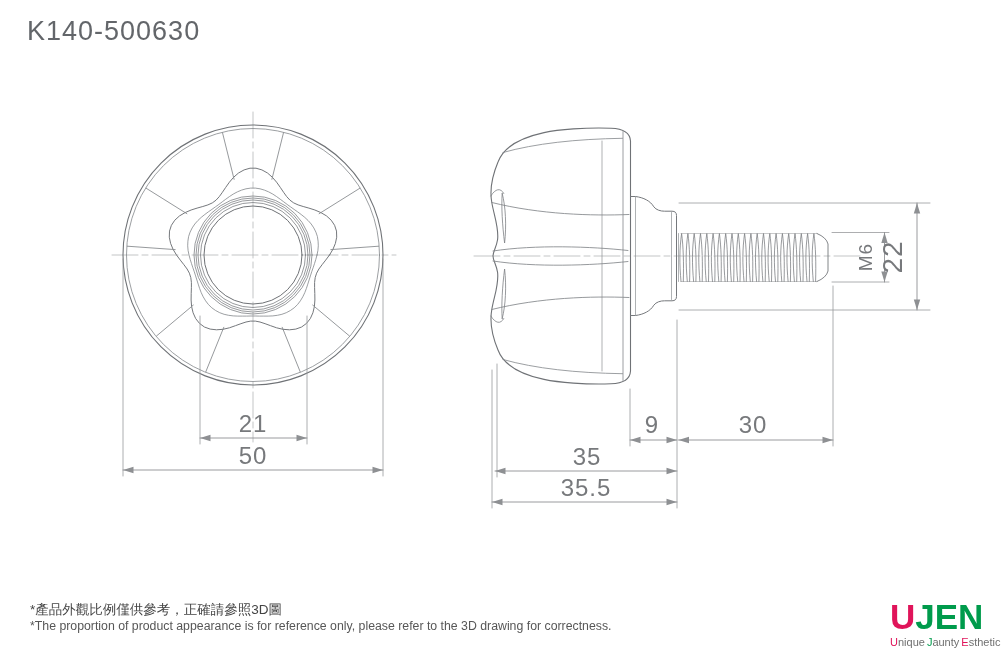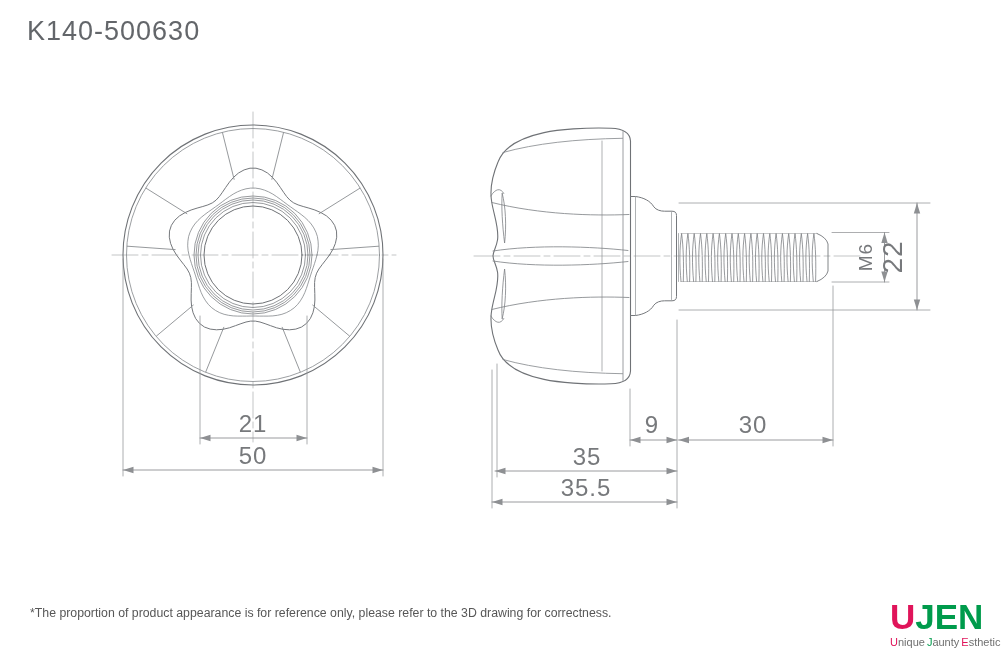--- a/index.html
+++ b/index.html
@@ -164,6 +164,7 @@
   </svg>
 
   <div class="footer">
+    <div class="note-zh">*產品外觀比例僅供參考，正確請參照3D圖</div>
     <div class="note-en">*The proportion of product appearance is for reference only, please refer to the 3D drawing for correctness.</div>
   </div>
 

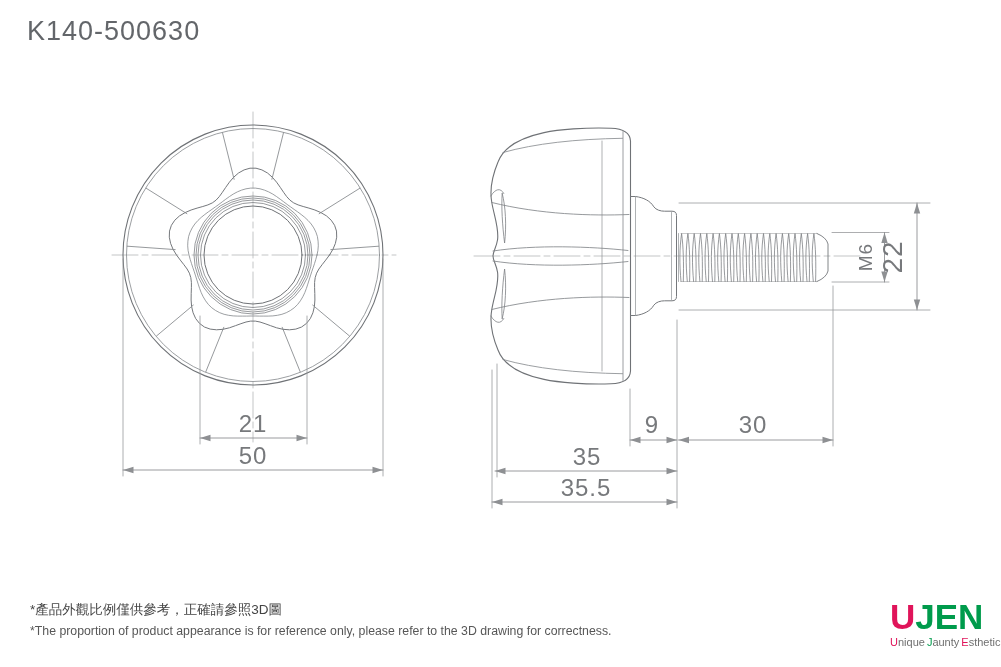--- a/index.html
+++ b/index.html
@@ -13,7 +13,7 @@
   .dim-text-lg{font-size:28px;}
   .footer{position:absolute;left:30px;top:601px;color:#4b4b4b;}
   .note-zh{font-size:13.5px;color:#434343;}
-  .note-en{font-size:12.3px;color:#575757;margin-top:5px;}
+  .note-en{font-size:12.3px;color:#575757;}
   .logo{position:absolute;left:881px;top:599px;width:112px;margin-left:9px;}
   .logo-main{font-size:35px;font-weight:800;line-height:1;letter-spacing:0px;white-space:nowrap;}
   .logo-tag{font-size:11px;color:#6f6f6f;margin-top:2px;white-space:nowrap;letter-spacing:0;}

